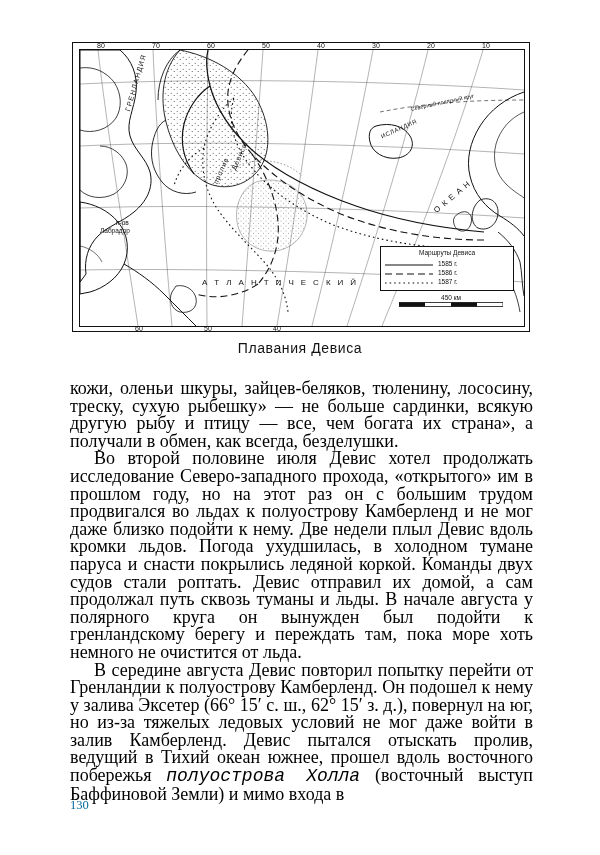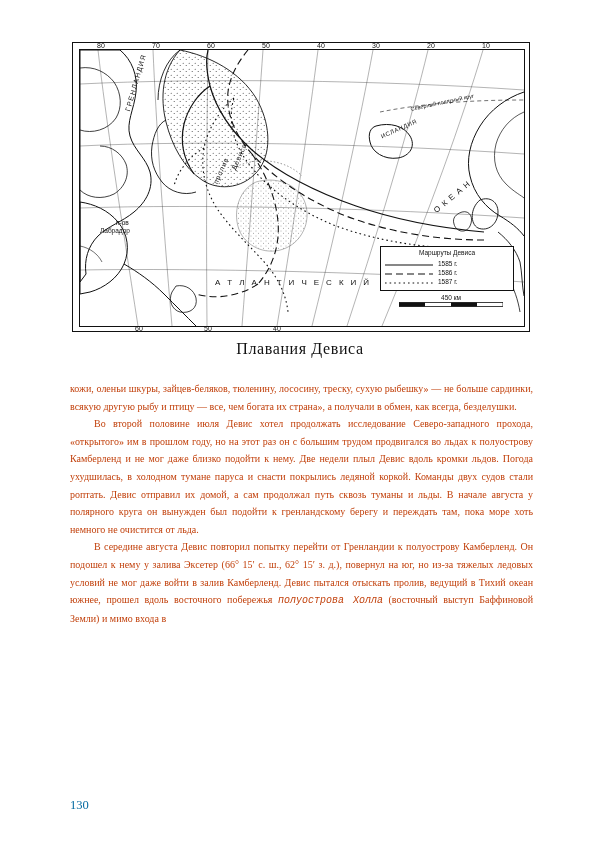--- a/index.html
+++ b/index.html
@@ -252,7 +252,7 @@
           <span style="left:330px; top:56px; font-size:5.5px; transform:rotate(-12deg); transform-origin:left top;">Северный полярный круг</span>
           <span style="left:300px; top:84px; font-size:6px; letter-spacing:0.7px; transform:rotate(-24deg); transform-origin:left top;">ИСЛАНДИЯ</span>
           <span style="left:352px; top:158px; font-size:8px; letter-spacing:1px; transform:rotate(-40deg); transform-origin:left top;">О К Е А Н</span>
-          <span style="left:135px; top:228px; font-size:8px; letter-spacing:2.4px;">А Т Л А Н Т И Ч Е С К И Й</span>
+          <span style="left:122px; top:228px; font-size:8px; letter-spacing:2.4px;">А Т Л А Н Т И Ч Е С К И Й</span>
         </div>
 
         <div class="legend-box">

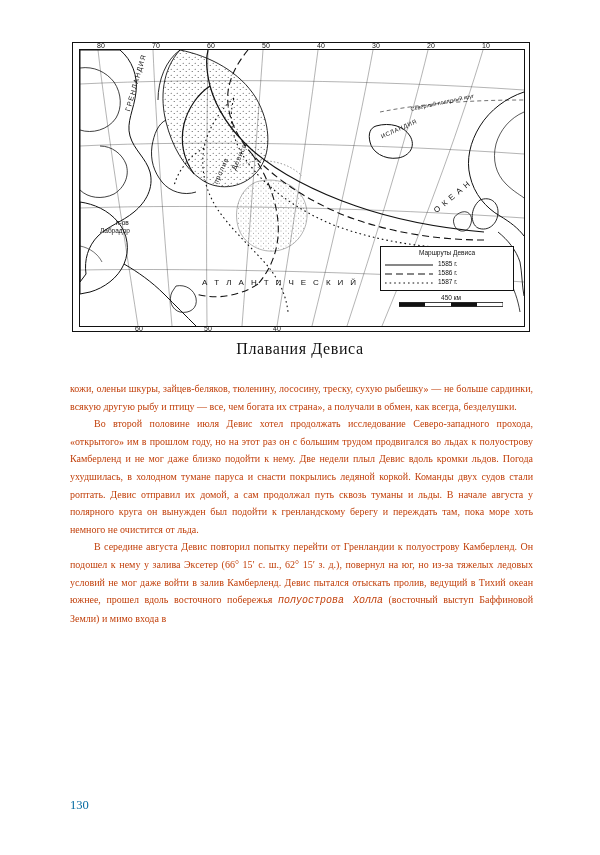--- a/index.html
+++ b/index.html
@@ -114,8 +114,8 @@
     left: 0;
     width: 456px;
     text-align: center;
-    font-family: Liberation Serif, serif;
-    font-size: 16px;
+    font-family: Liberation Sans, sans-serif;
+    font-size: 14px;
     letter-spacing: 0.6px;
     padding-top: 10px;
   }

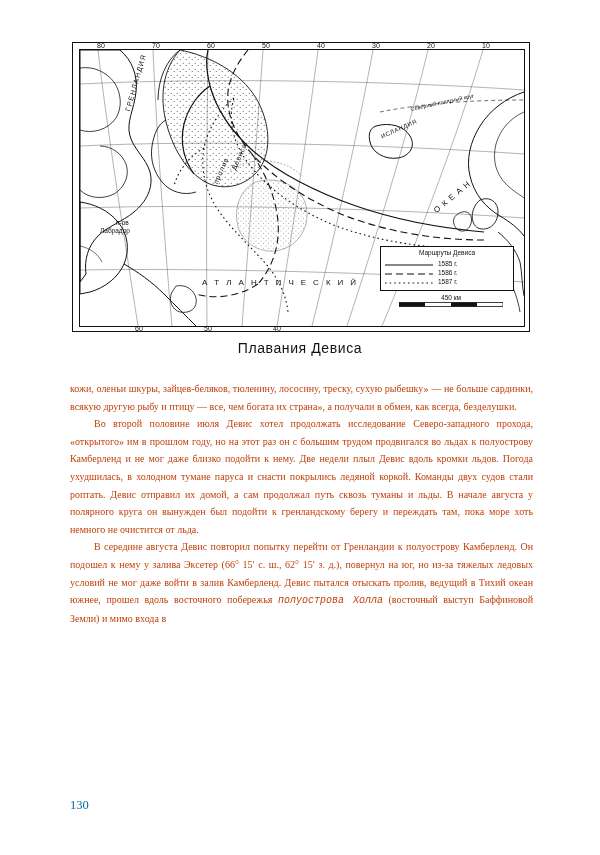--- a/index.html
+++ b/index.html
@@ -126,10 +126,10 @@
     left: 70px;
     top: 380px;
     width: 463px;
-    font-size: 10px;
+    font-size: 18px;
     line-height: 17.6px;
     text-align: justify;
-    color: #c2410c;
+    color: #000000;
   }
   .body-text p {
     margin: 0;

